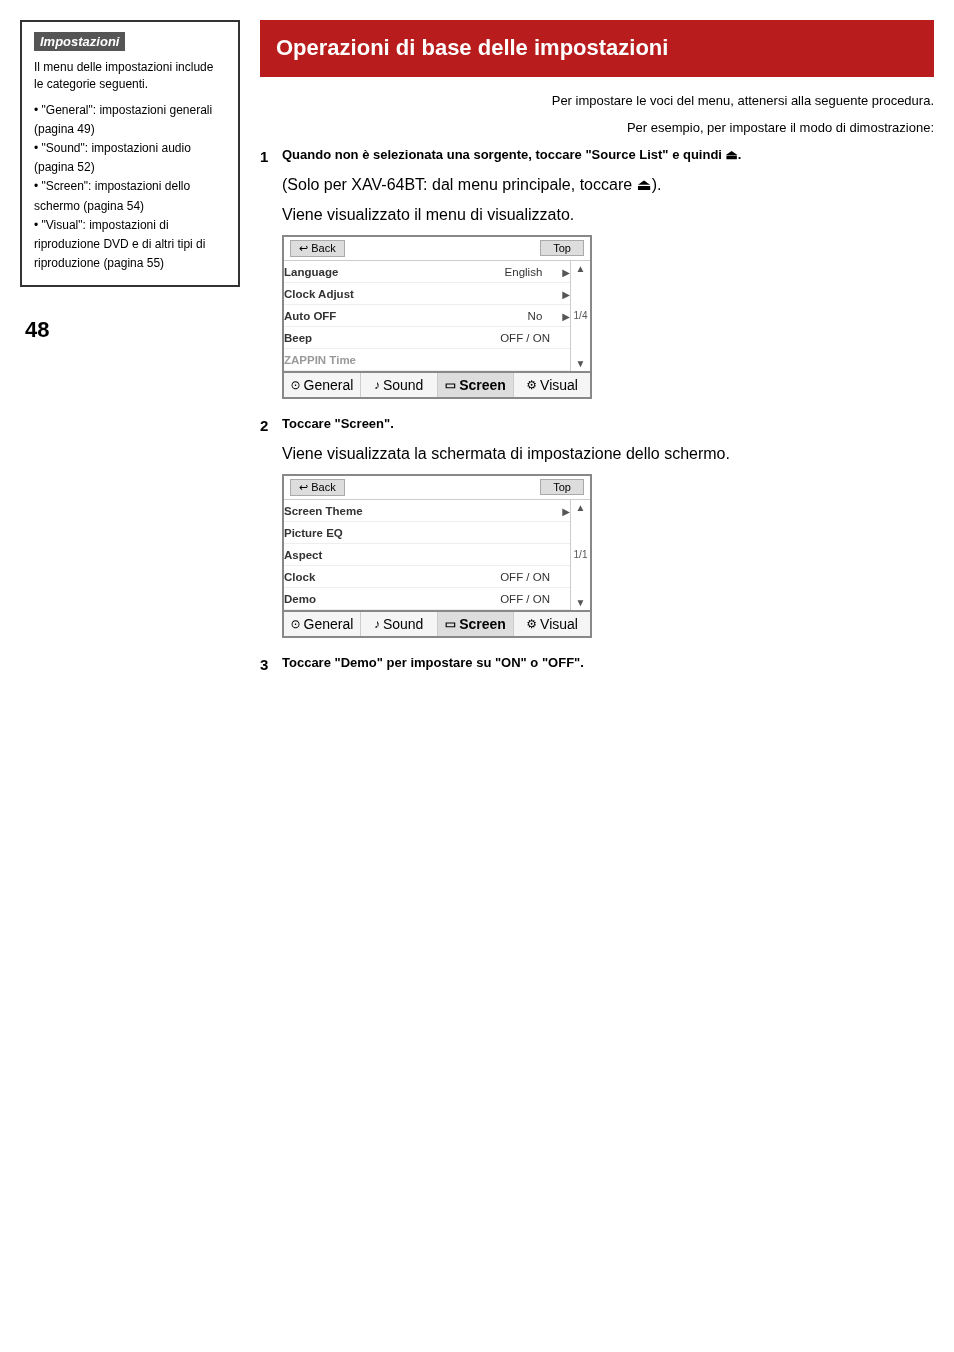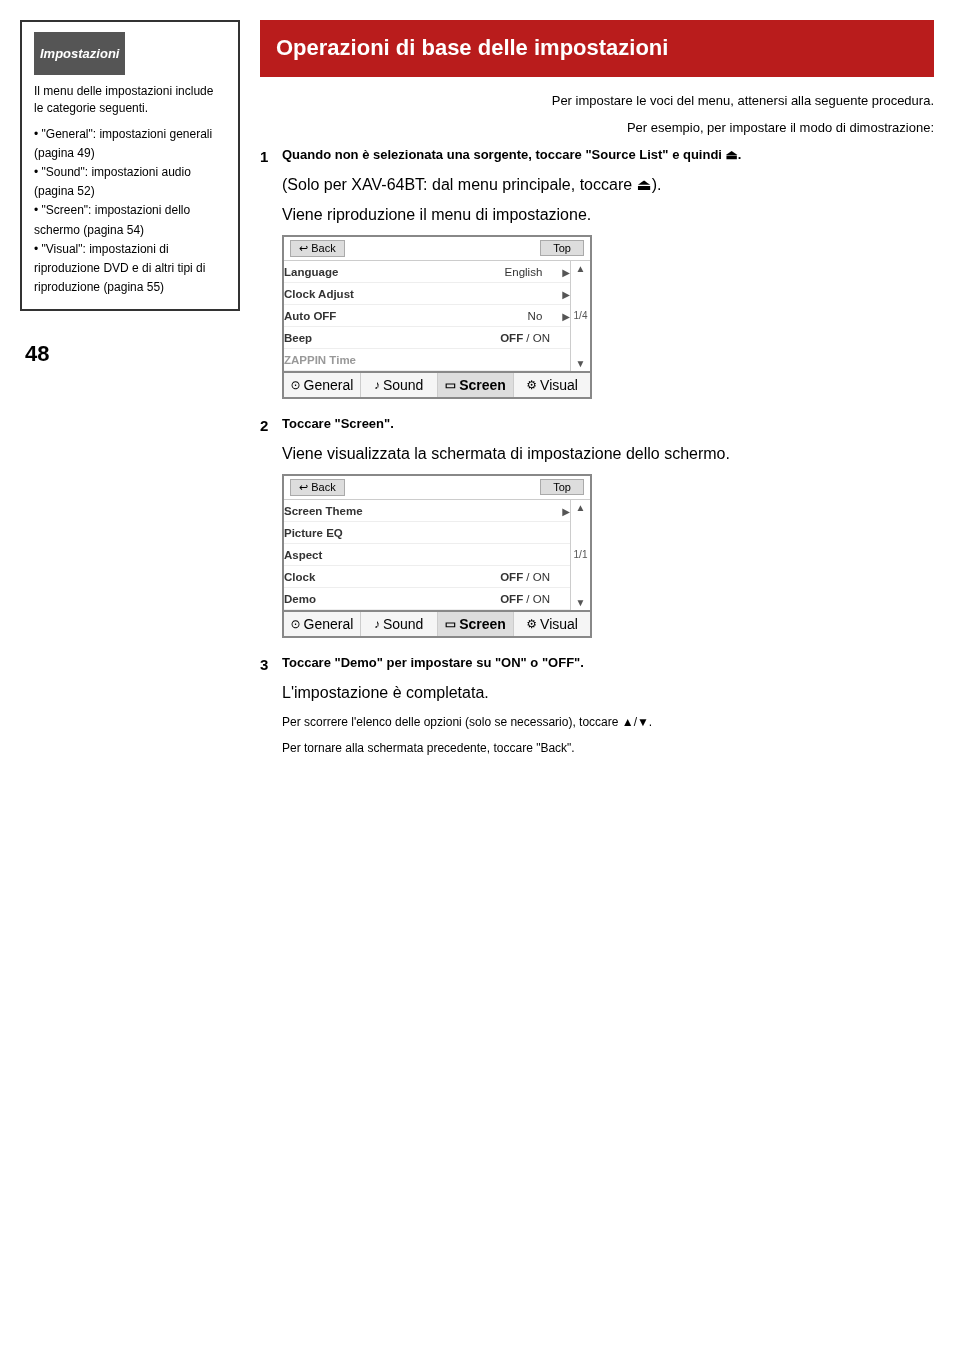--- a/index.html
+++ b/index.html
@@ -37,7 +37,7 @@
       font-size: 13px;
       background: #555;
       color: #fff;
-      padding: 14px 6px;
+      padding: 2px 6px;
       display: inline-block;
       margin-bottom: 8px;
     }

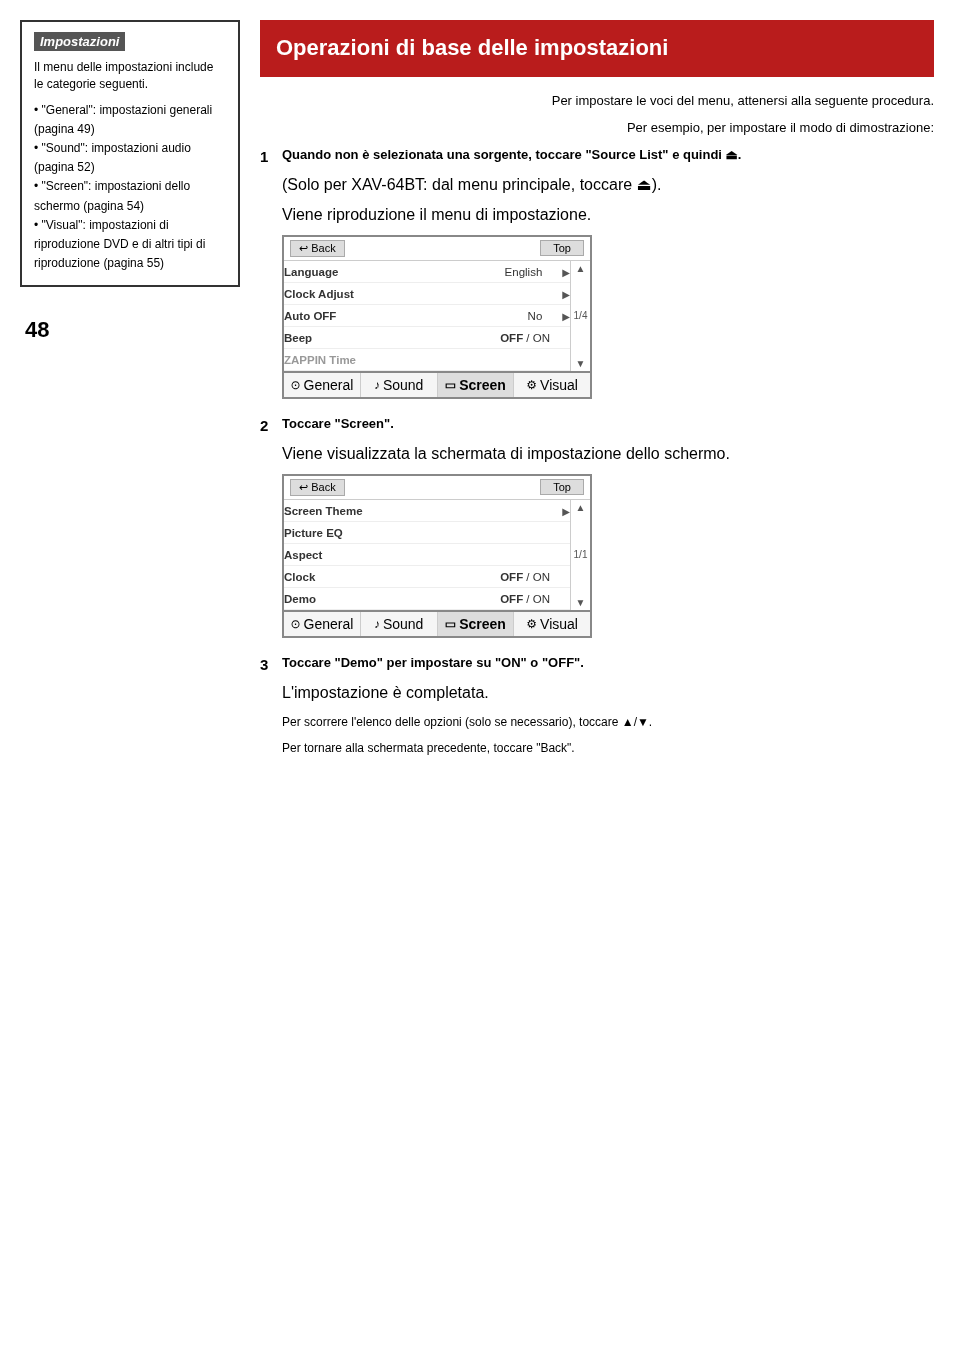--- a/index.html
+++ b/index.html
@@ -248,7 +248,7 @@
       </div>
       <div class="step-body">
         <p class="step-desc">(Solo per XAV-64BT: dal menu principale, toccare ⏏).</p>
-        <p class="step-desc">Viene riproduzione il menu di impostazione.</p>
+        <p class="step-desc">Viene visualizzato il menu di visualizzato.</p>
 
         <div class="menu-ui">
           <div class="menu-top-bar">

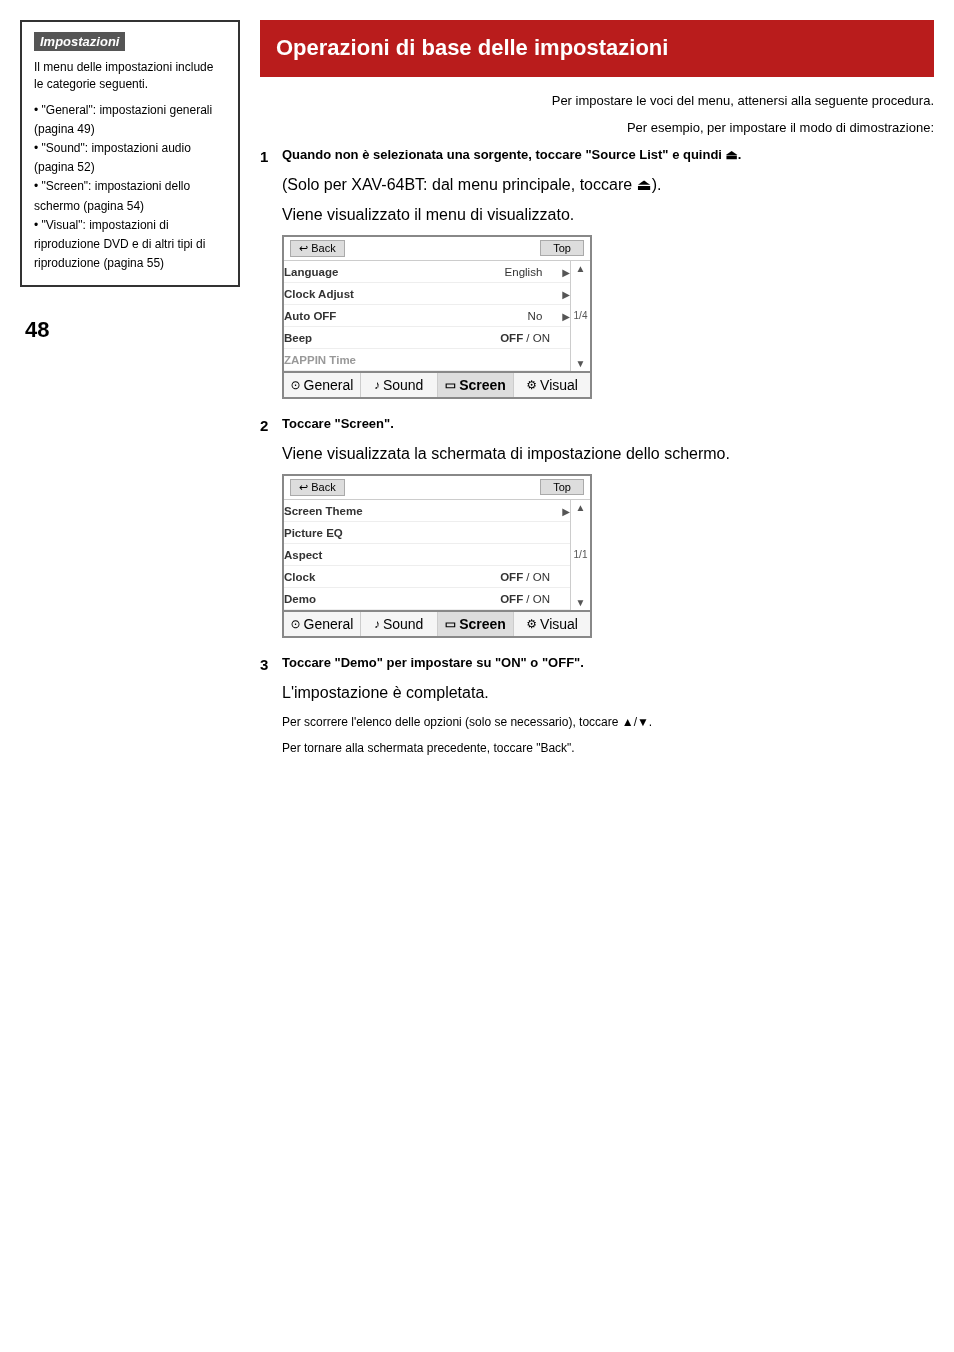--- a/index.html
+++ b/index.html
@@ -156,7 +156,7 @@
       margin-right: 20px;
     }
     .menu-row-value .off {
-      font-weight: bold;
+      font-weight: normal;
     }
     .menu-row-arrow {
       font-size: 10px;

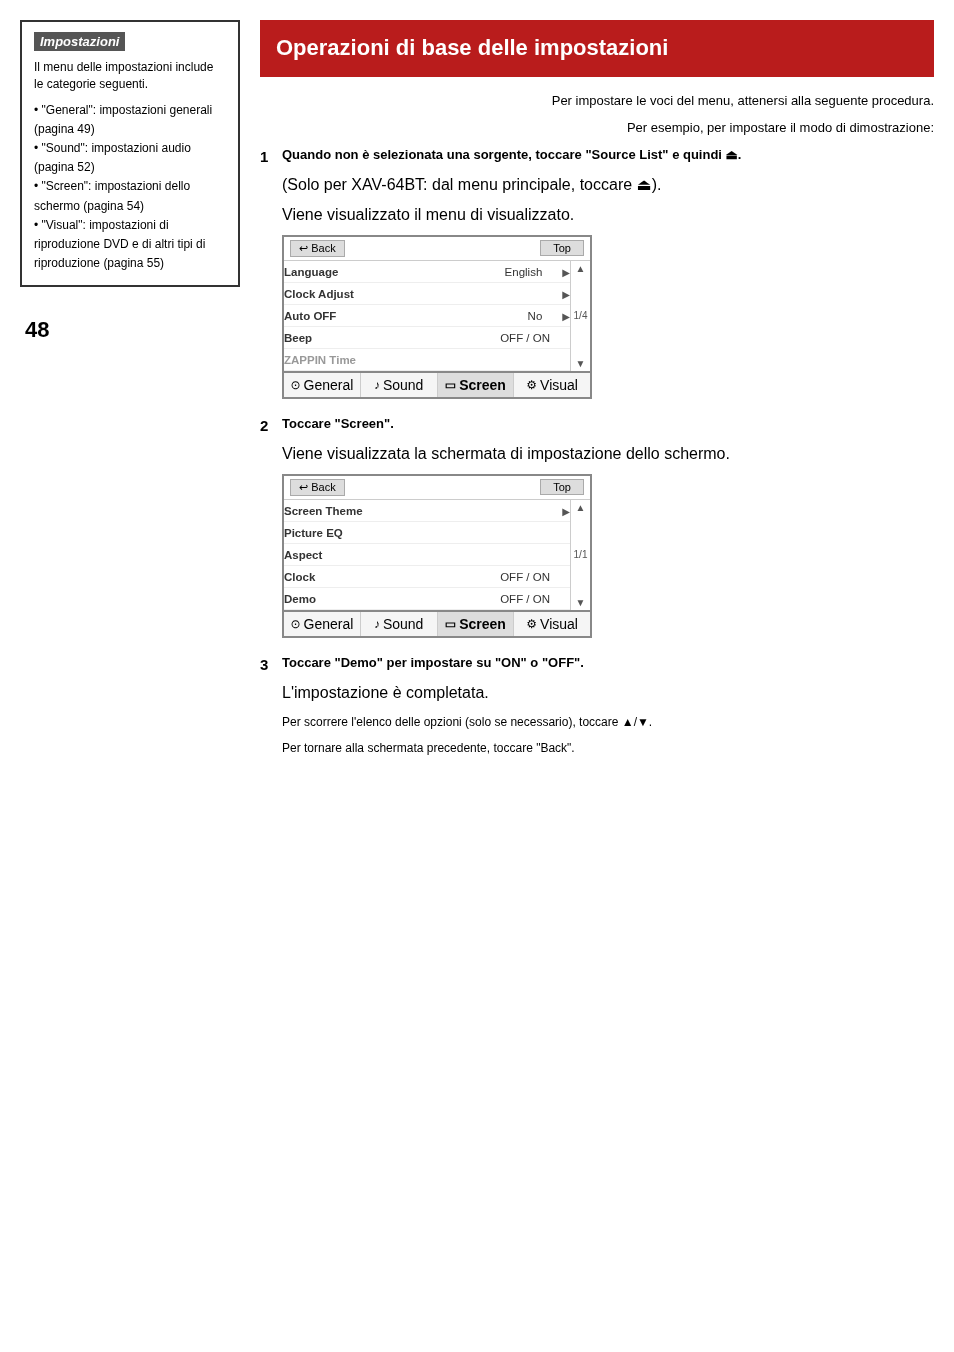--- a/index.html
+++ b/index.html
@@ -380,11 +380,6 @@
         <span class="step-num">3</span>
         <span>Toccare "Demo" per impostare su "ON" o "OFF".</span>
       </div>
-      <div class="step-body">
-        <p class="step-desc">L'impostazione è completata.</p>
-        <p class="step3-note">Per scorrere l'elenco delle opzioni (solo se necessario), toccare ▲/▼.</p>
-        <p class="step3-note">Per tornare alla schermata precedente, toccare "Back".</p>
-      </div>
     </div>
 
   </div>

